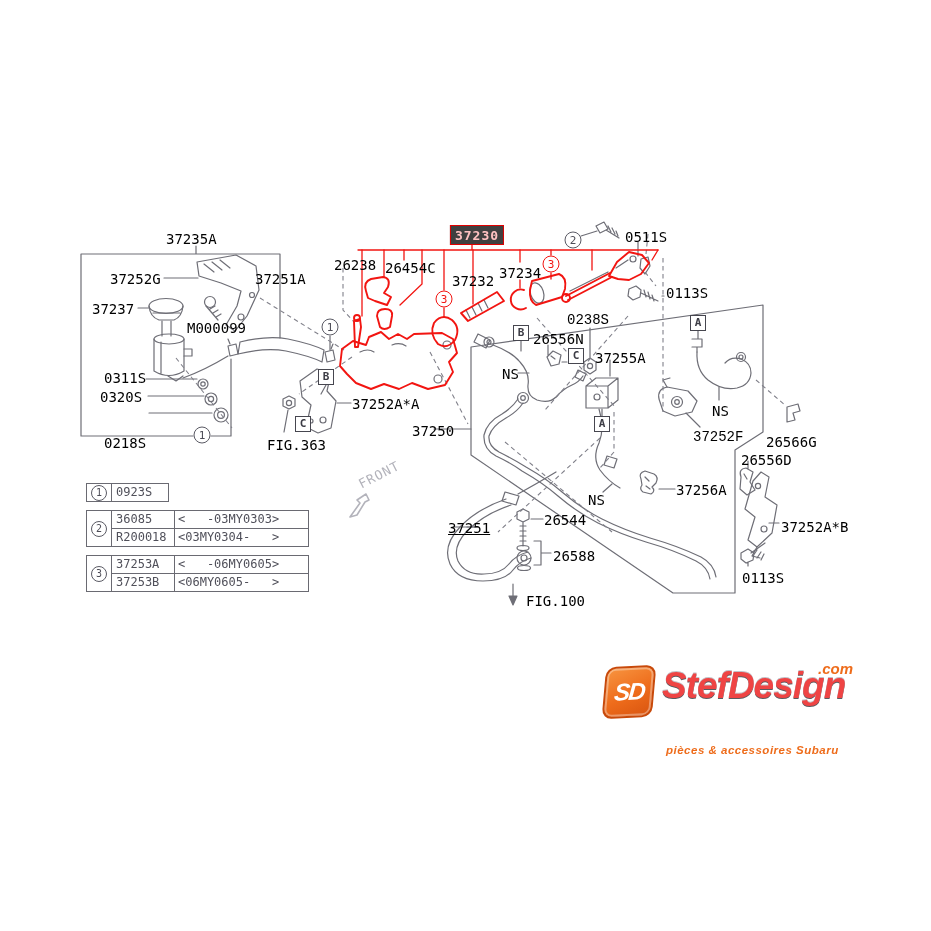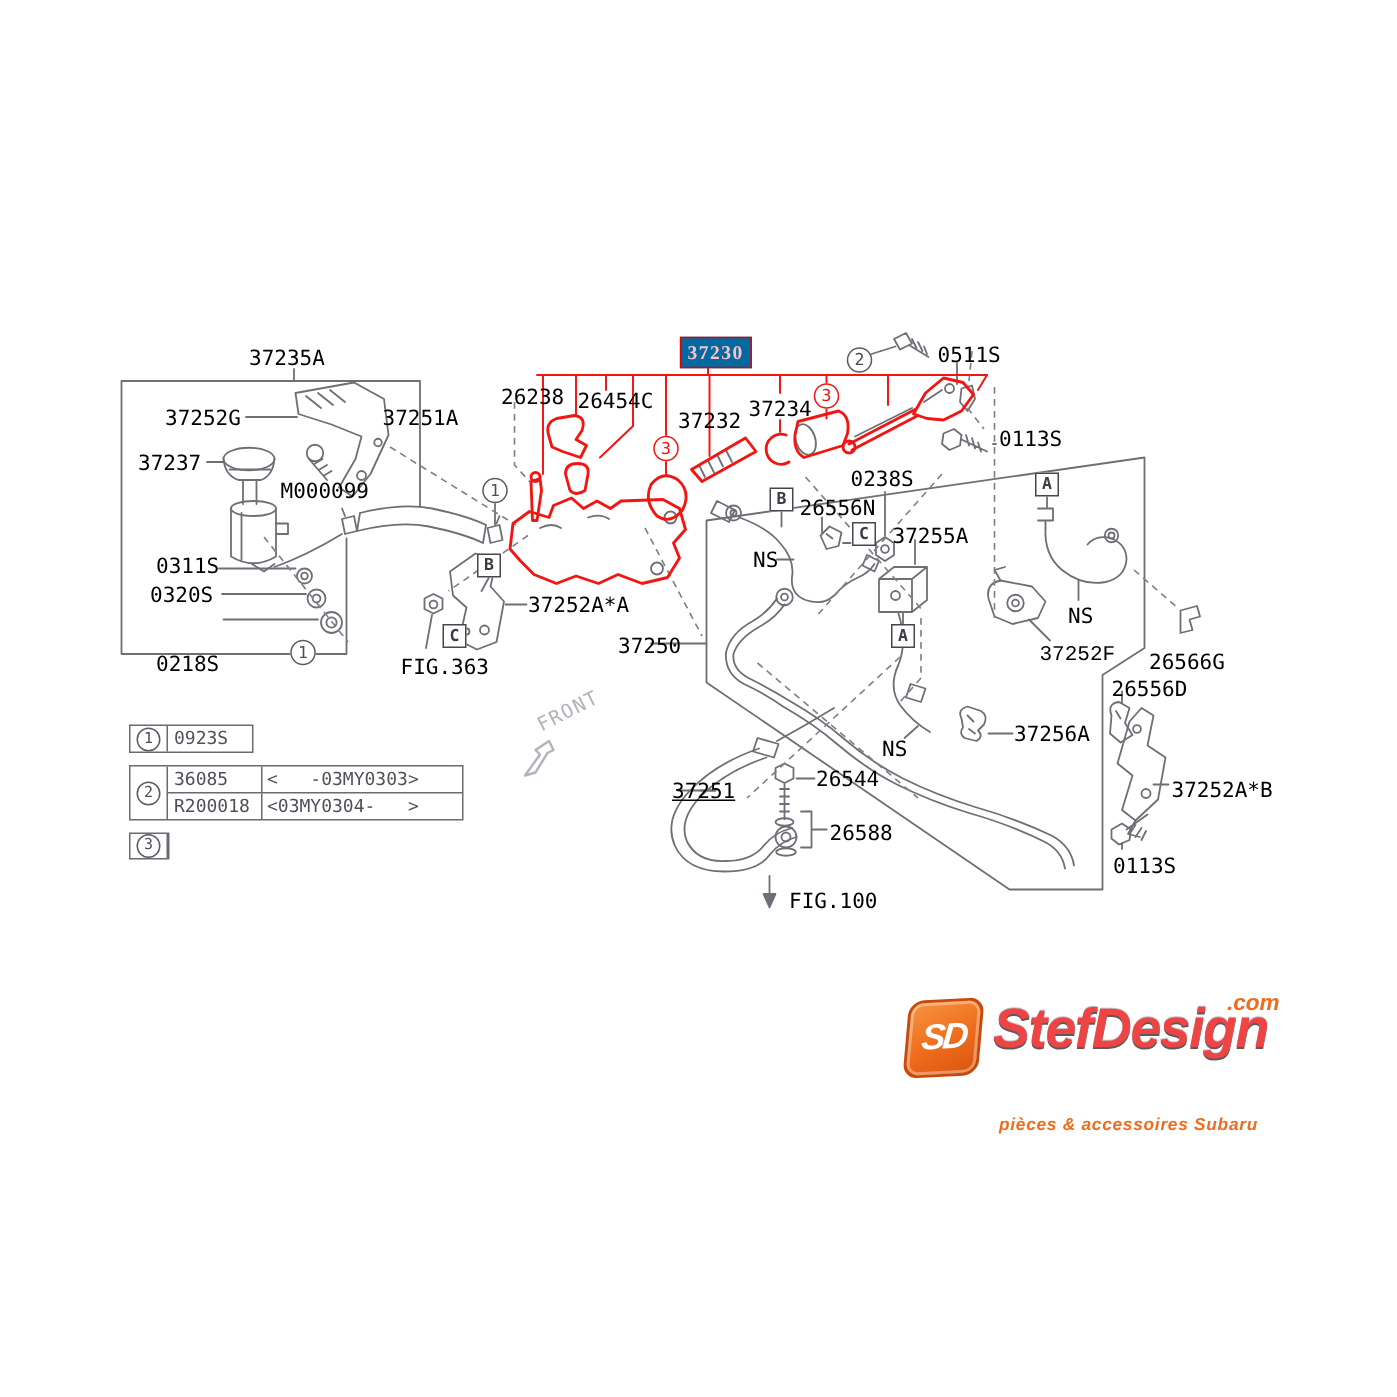--- a/index.html
+++ b/index.html
@@ -8,9 +8,9 @@
   svg.art{position:absolute;left:0;top:0;}
   .plabel{position:absolute;font-size:14px;line-height:14px;color:#000000;
           letter-spacing:0px;white-space:pre;}
-  .hlabel{position:absolute;transform:translate(-50%,-50%);background:#0369a1;
+  .hlabel{position:absolute;transform:translate(-50%,-50%);background:#404040;
           color:#ffc2c2;font-size:13px;font-weight:bold;padding:2px 4px 1px 4px;
-          letter-spacing:1px;border:1px solid #e00000;font-family:Liberation Serif, serif;}
+          letter-spacing:1px;border:1px solid #e00000;}
   .cmark{position:absolute;width:17px;height:17px;border:1.5px solid #5a5a64;
          border-radius:50%;color:#4d4d57;font-size:11px;line-height:16px;
          text-align:center;transform:translate(-50%,-50%);background:#fff;box-sizing:border-box;}

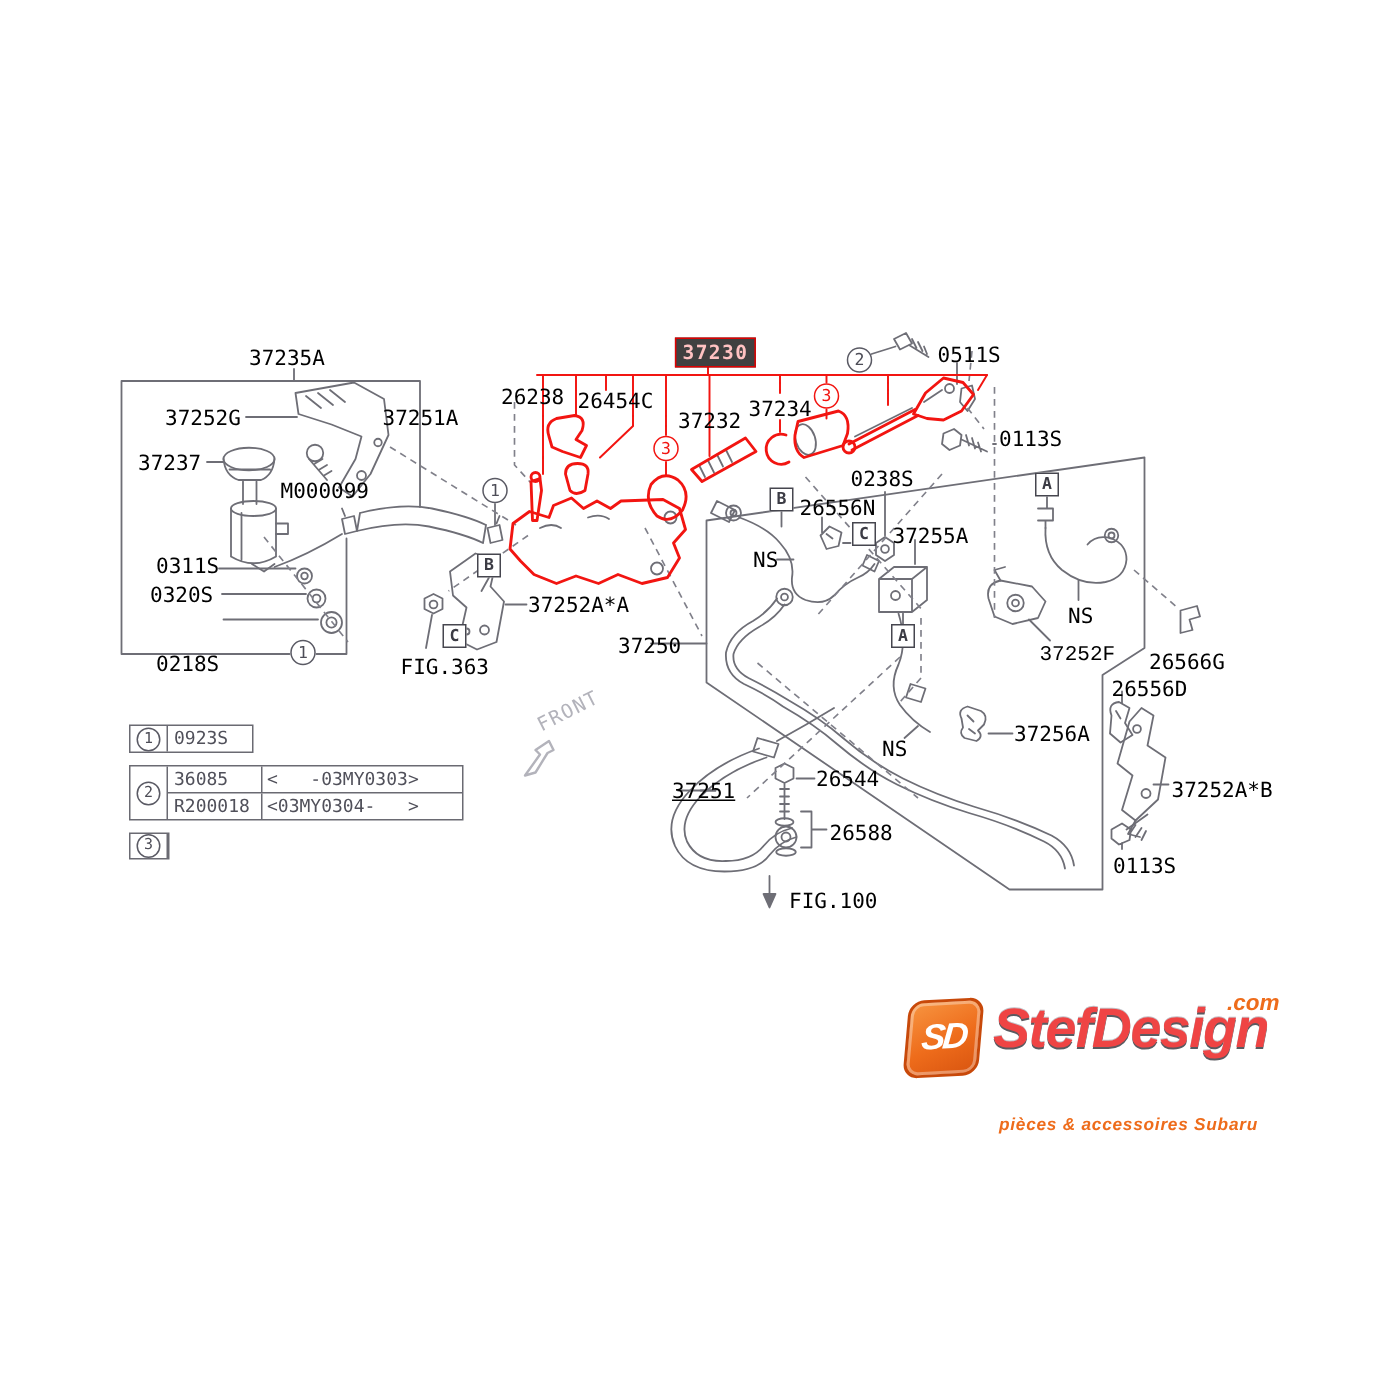--- a/index.html
+++ b/index.html
@@ -236,7 +236,7 @@
       <div class="plabel" style="left: 499px; top: 266px;">37234</div>
       <div class="plabel" style="left: 625px; top: 230px;">0511S</div>
       <div class="plabel" style="left: 666px; top: 286px;">0113S</div>
-      <div class="plabel" style="left: 567px; top: 313px;">0238S</div>
+      <div class="plabel" style="left: 567px; top: 313px; font-family: Liberation Mono, monospace;">0238S</div>
       <div class="plabel" style="left: 533px; top: 332px;">26556N</div>
       <div class="plabel" style="left: 595px; top: 351px;">37255A</div>
       <div class="plabel" style="left: 502px; top: 367px;">NS</div>

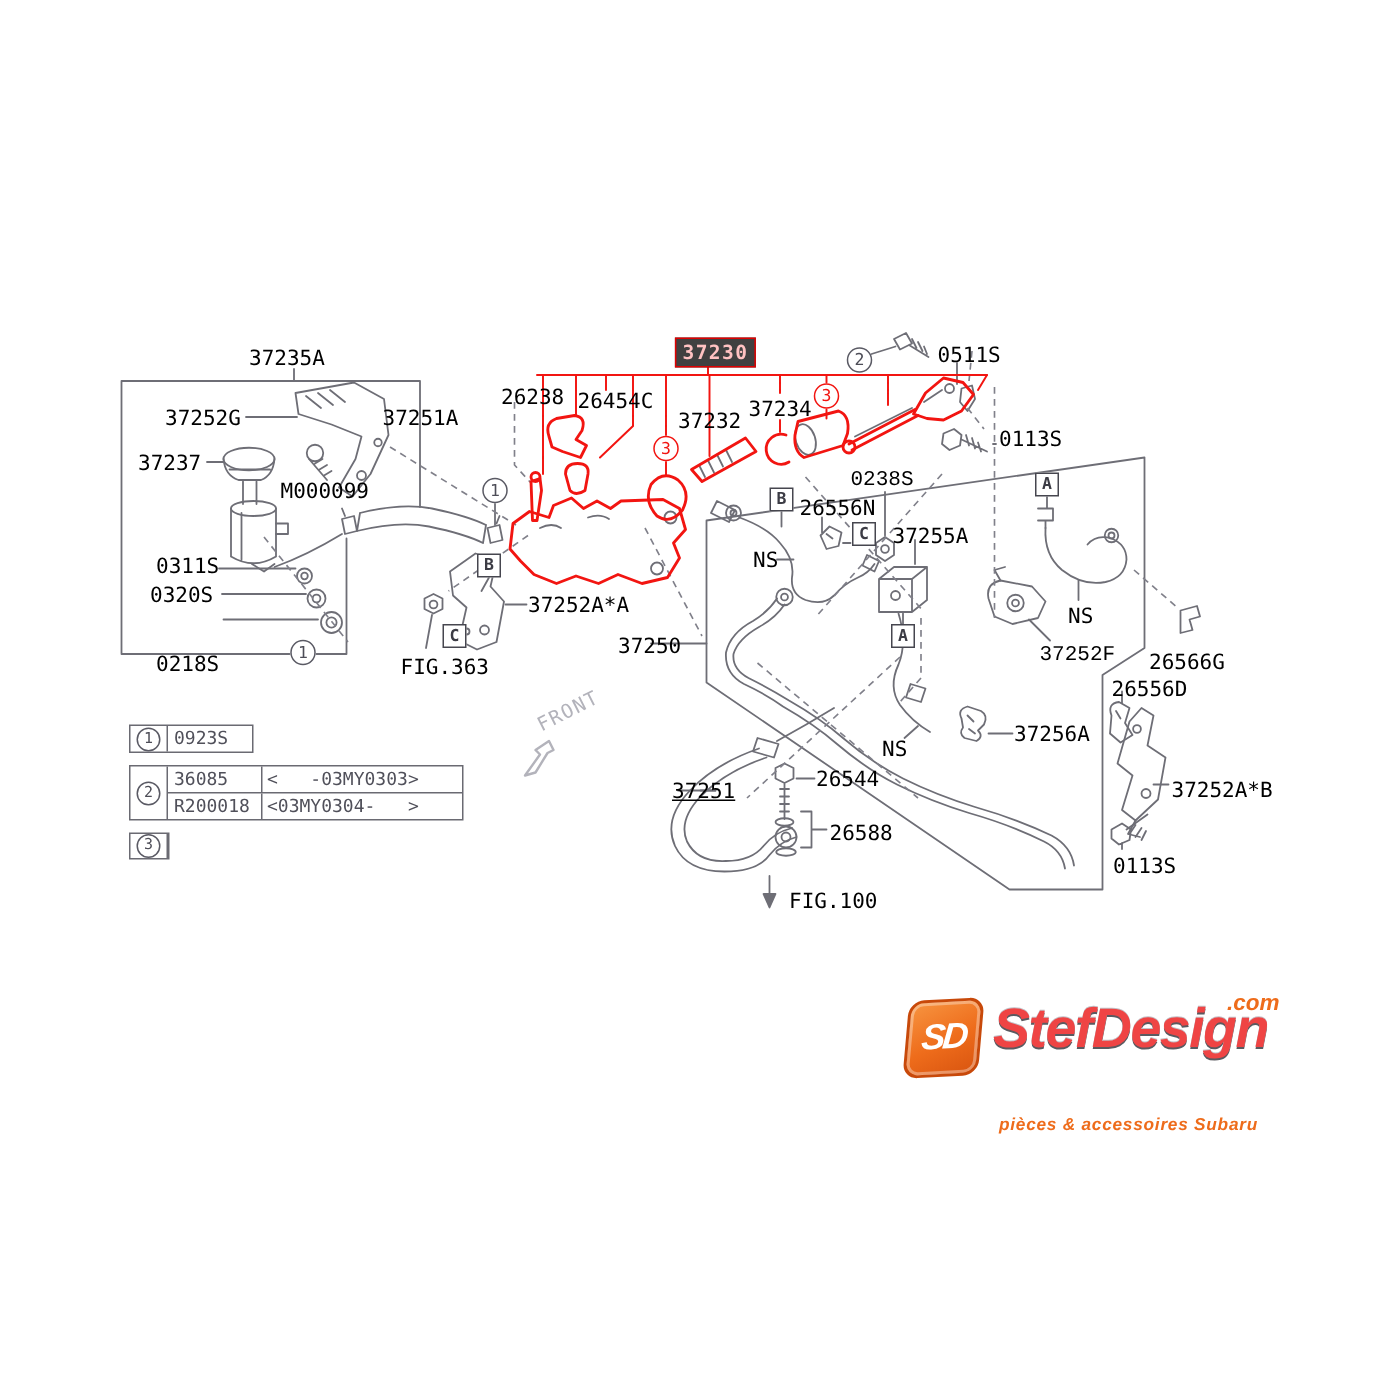--- a/index.html
+++ b/index.html
@@ -300,6 +300,16 @@
         <div class="lsym">
           <div class="sc">3</div>
         </div>
+        <div class="lrows">
+          <div class="lrow">
+            <div class="lcode">37253A</div>
+            <div class="lrange">&lt;   -06MY0605&gt;</div>
+          </div>
+          <div class="lrow">
+            <div class="lcode">37253B</div>
+            <div class="lrange">&lt;06MY0605-   &gt;</div>
+          </div>
+        </div>
       </div>
     </div>
 

